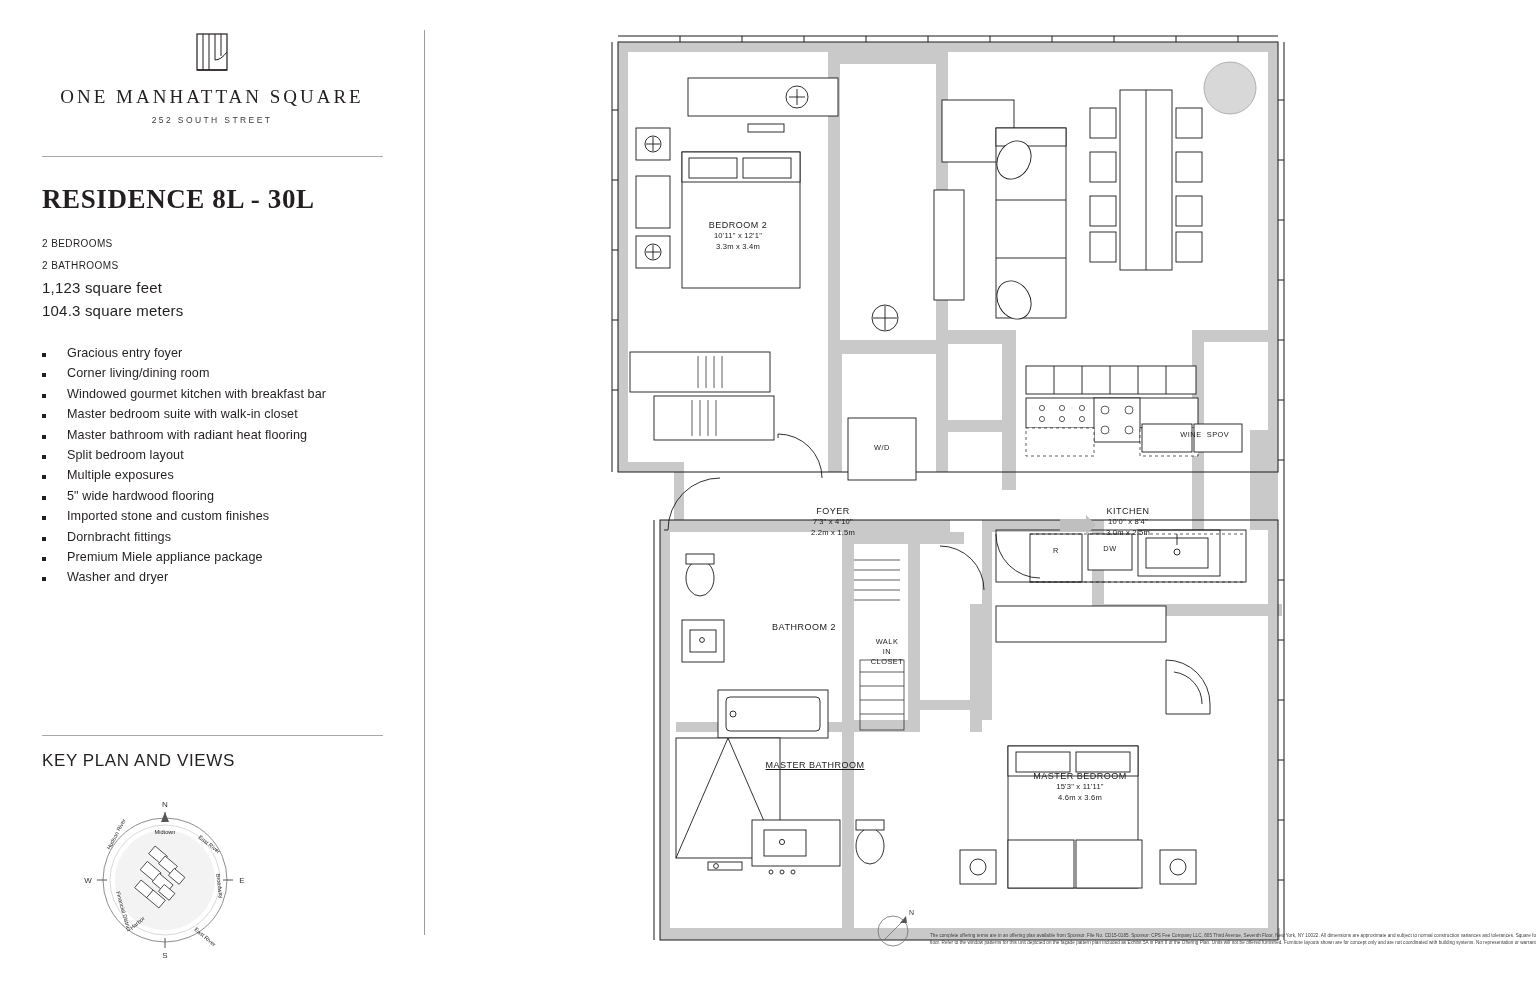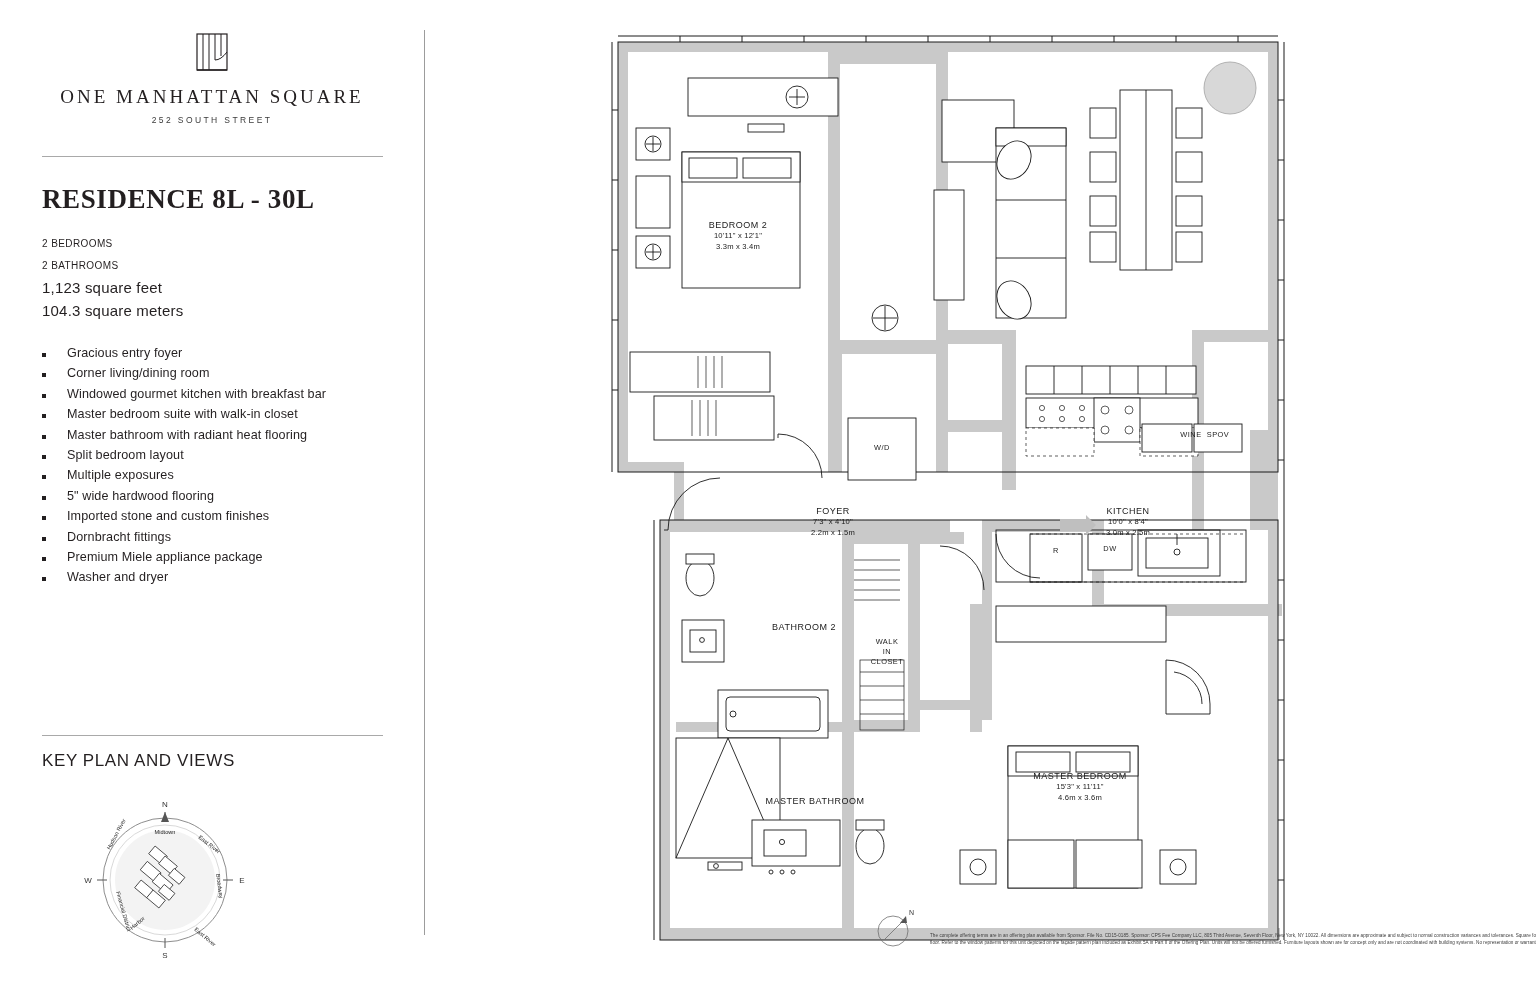--- a/index.html
+++ b/index.html
@@ -512,7 +512,7 @@
       <div class="n">BATHROOM 2</div>
     </div>
 
-    <div class="lbl" style="left:290px;top:795px;width:190px;">
+    <div class="lbl" style="left:290px;top:759px;width:190px;text-decoration:underline;">
       <div class="n">MASTER BATHROOM</div>
     </div>
 

